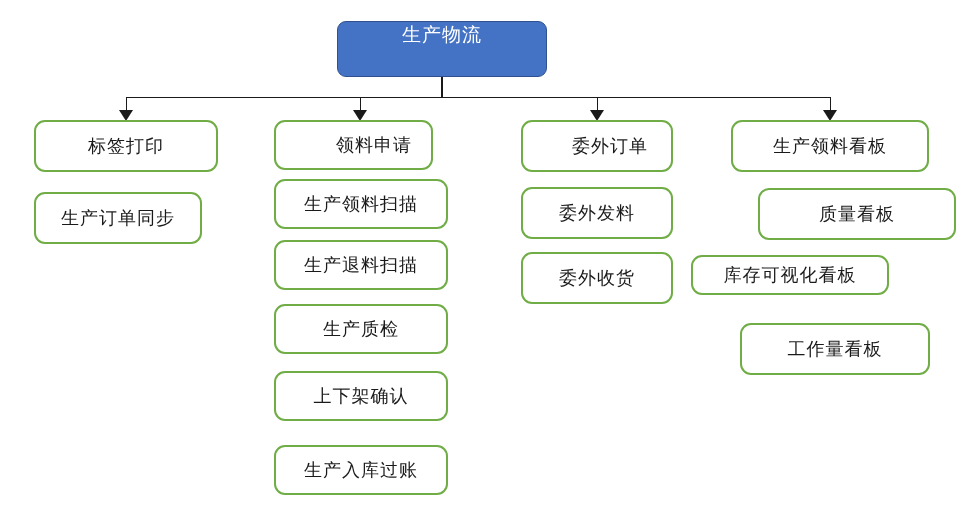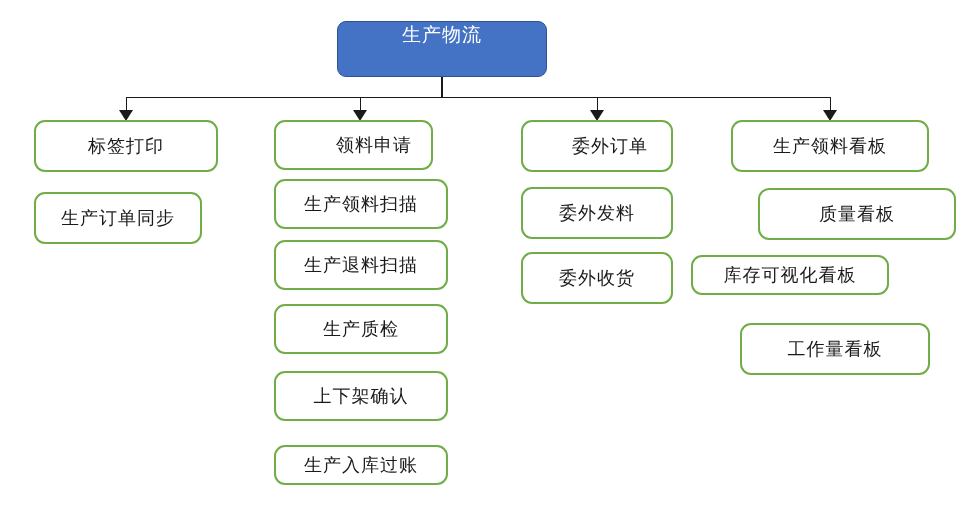--- a/index.html
+++ b/index.html
@@ -129,7 +129,7 @@
   <div class="leaf" style="left:274px; top:371px; width:174px; height:50px;">
     <span>上下架确认</span>
   </div>
-  <div class="leaf" style="left:274px; top:445px; width:174px; height:40px;">
+  <div class="leaf" style="left:274px; top:445px; width:174px; height:50px;">
     <span>生产入库过账</span>
   </div>
 

